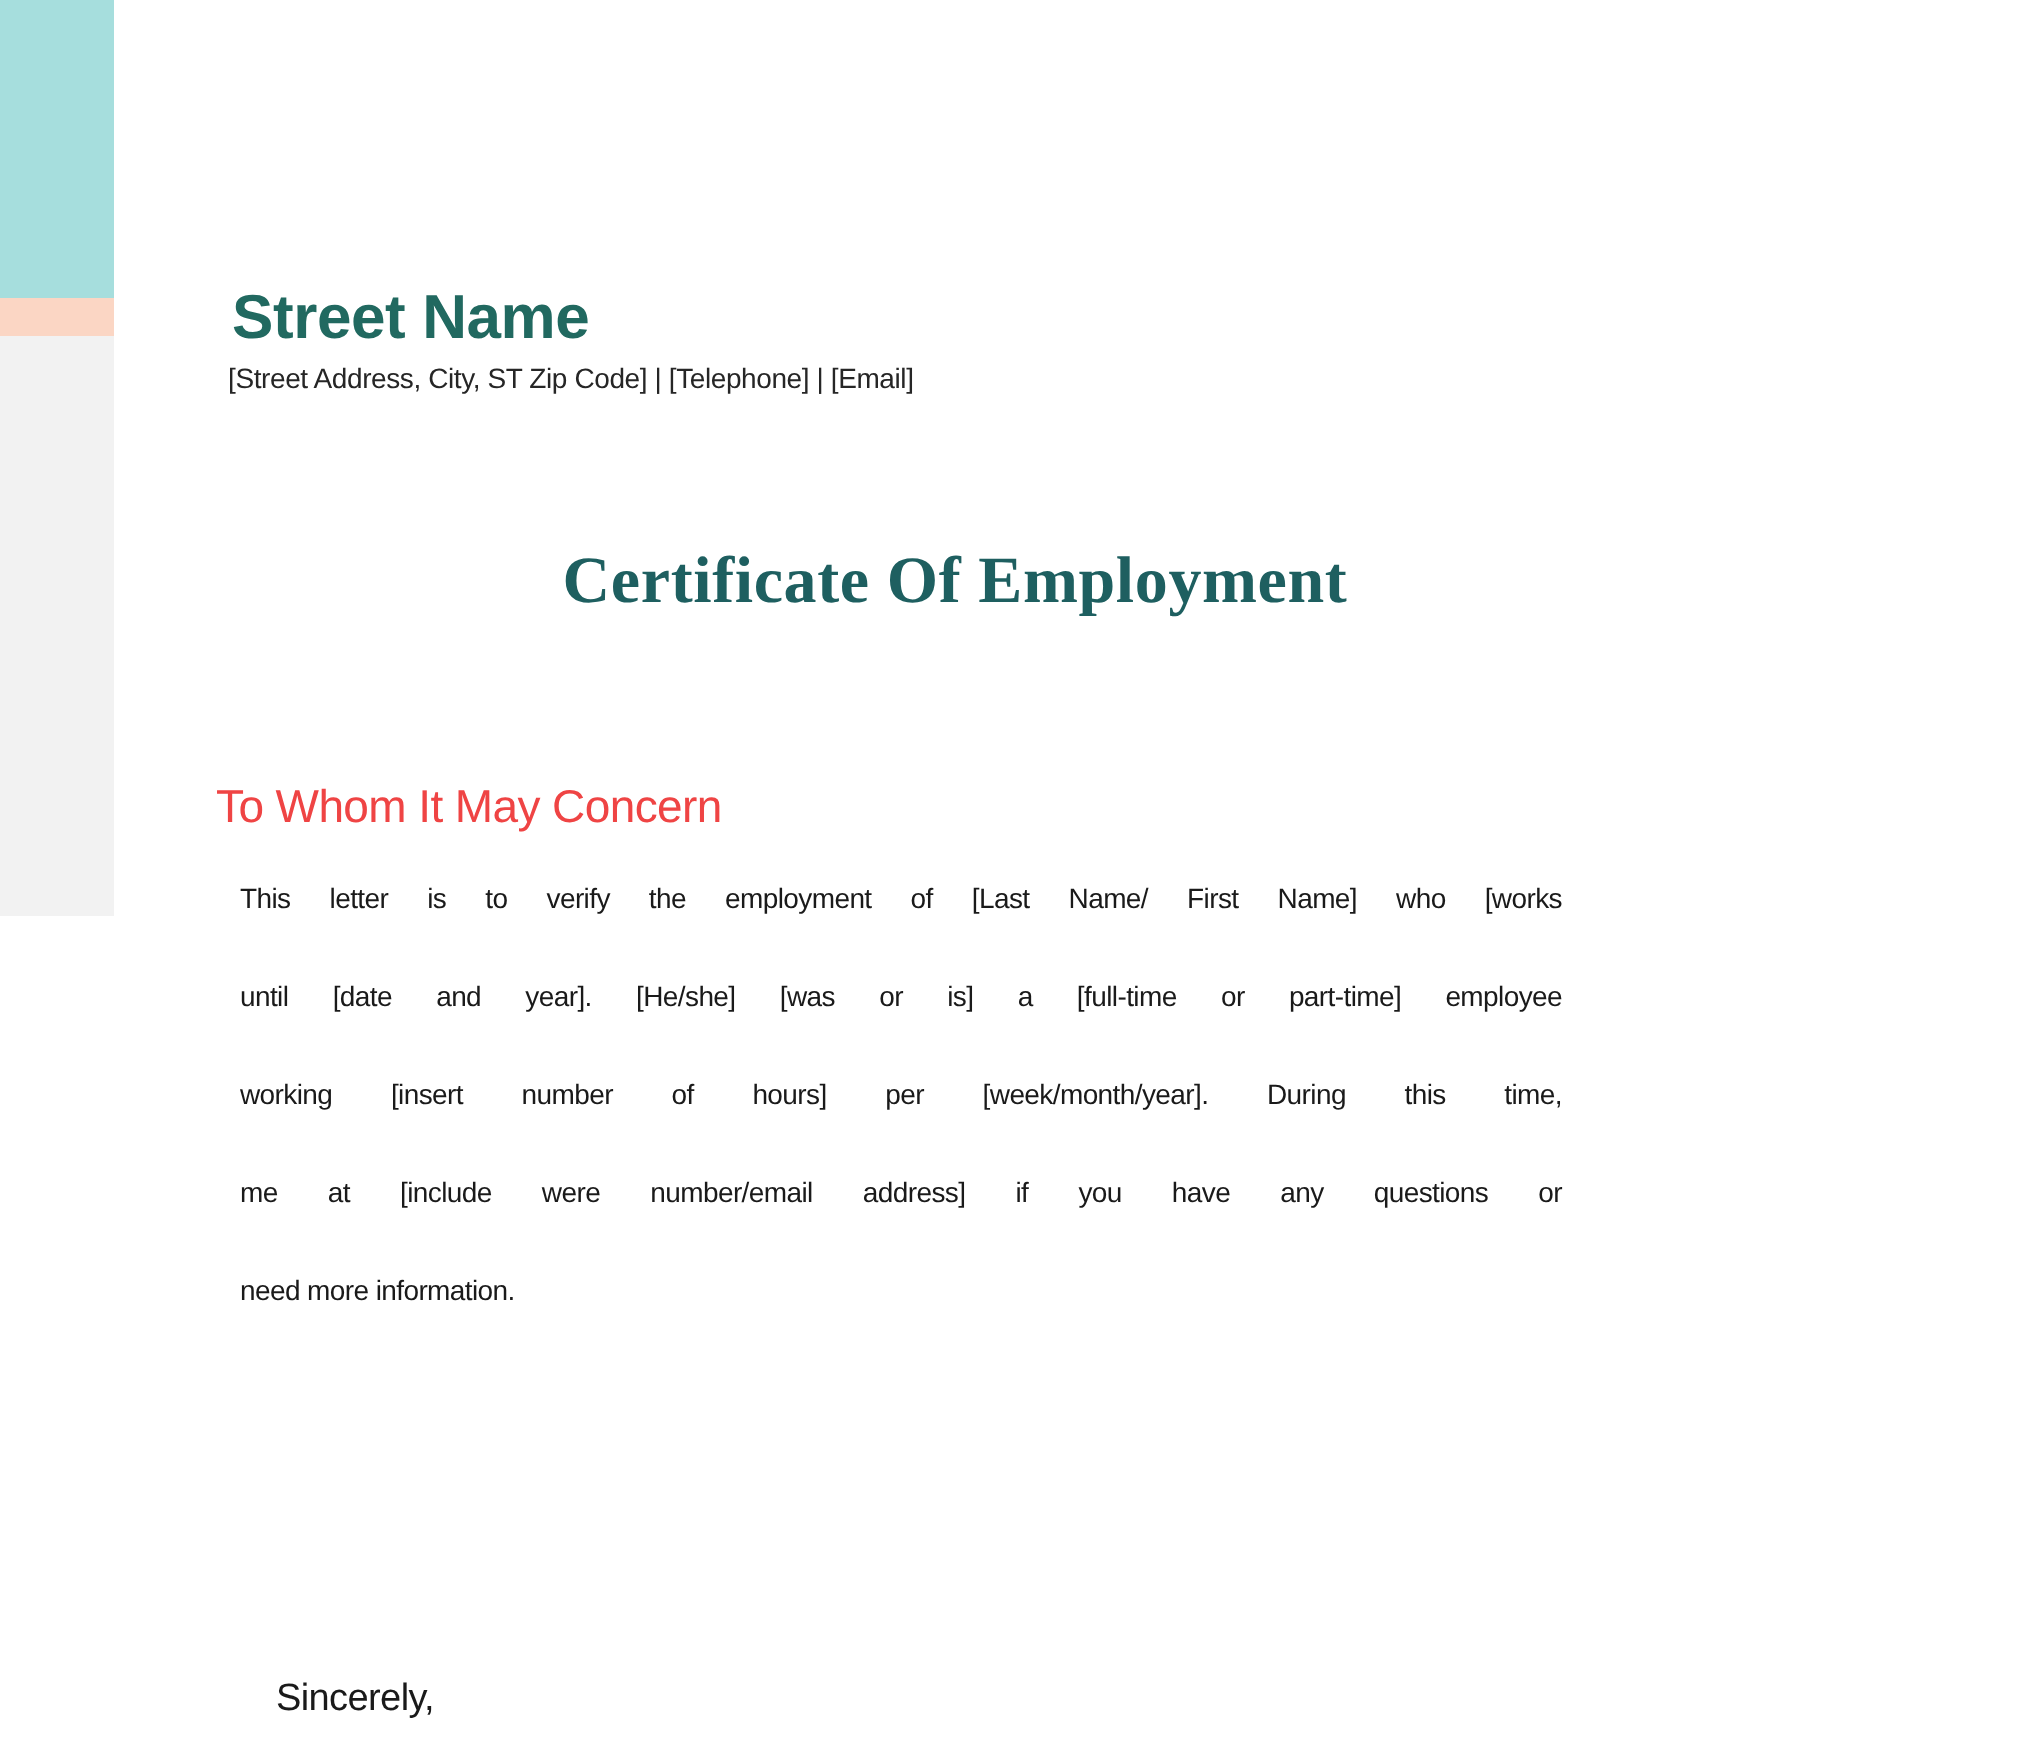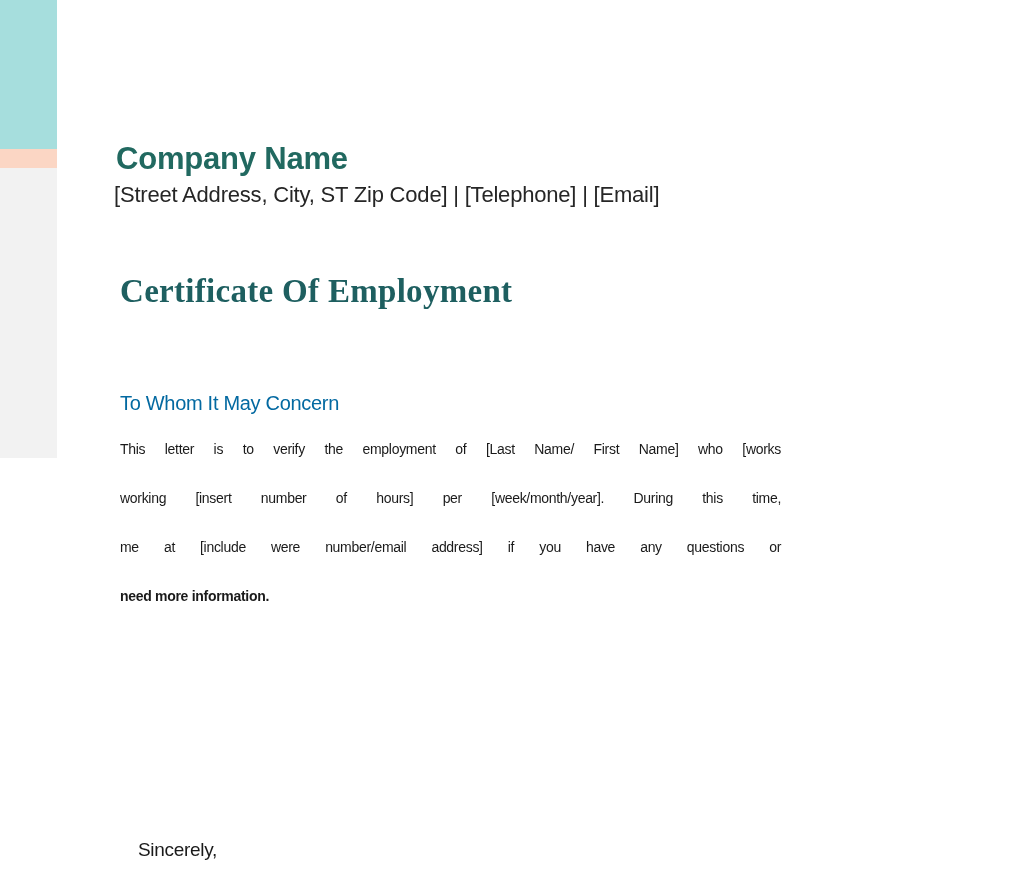--- a/index.html
+++ b/index.html
@@ -110,7 +110,7 @@
 
   <div class="stripe stripe-gray" style="background-color: rgb(242, 242, 242);"></div>
 
-  <div class="company-name" style="color: rgb(33, 105, 96);">Company Name</div>
+  <div class="company-name" style="color: rgb(33, 105, 96);">Street Name</div>
 
   <div class="contact-line">[Street Address, City, ST Zip Code] | [Telephone] | [Email]</div>
 

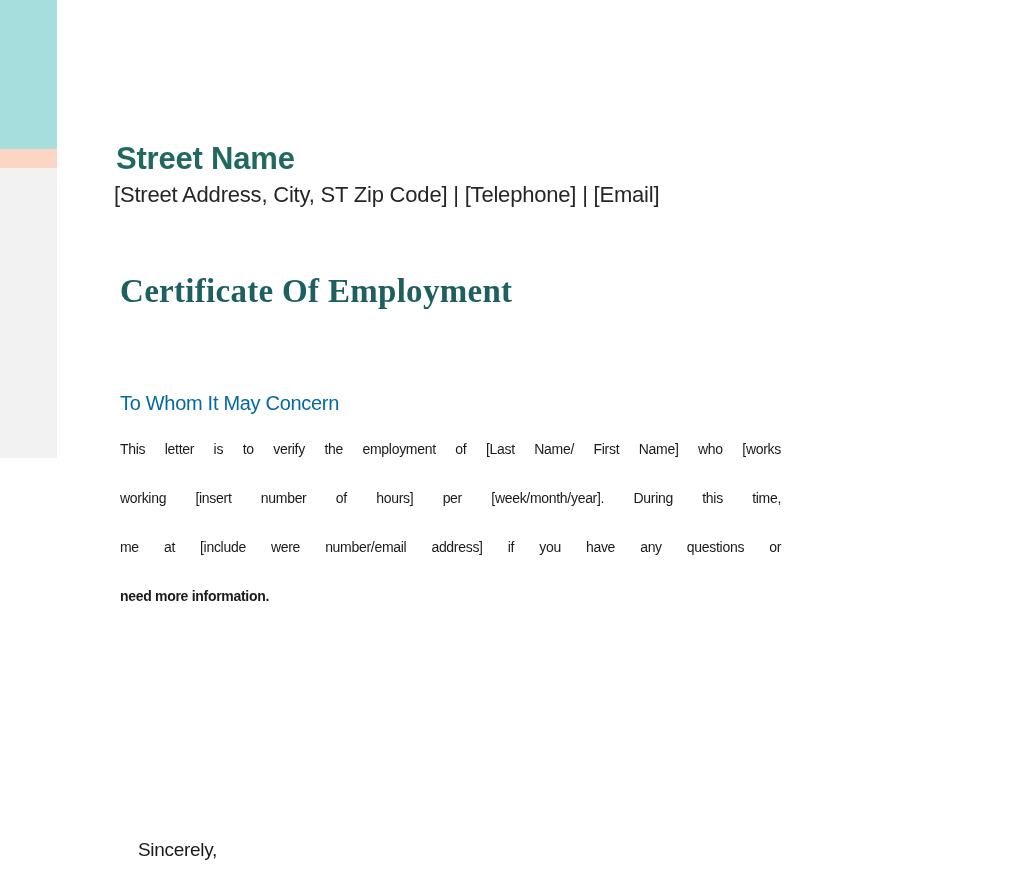--- a/index.html
+++ b/index.html
@@ -39,7 +39,7 @@
     position: absolute;
     left: 114px;
     top: 181px;
-    font-size: 22px;
+    font-size: 14px;
     font-weight: 400;
     color: #262626;
     line-height: 1.25;

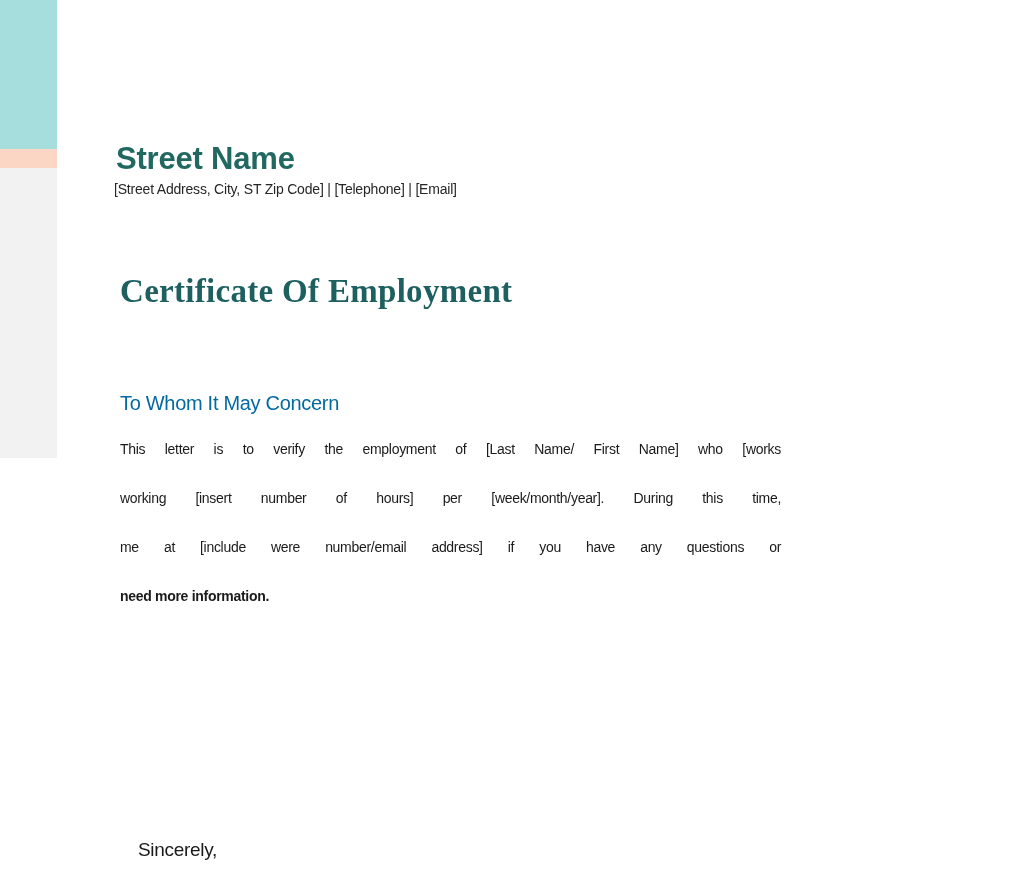--- a/index.html
+++ b/index.html
@@ -51,7 +51,7 @@
     left: 120px;
     top: 273px;
     width: 715px;
-    text-align: left;
+    text-align: center;
     font-family: "Liberation Serif", serif;
     font-size: 33px;
     font-weight: 700;

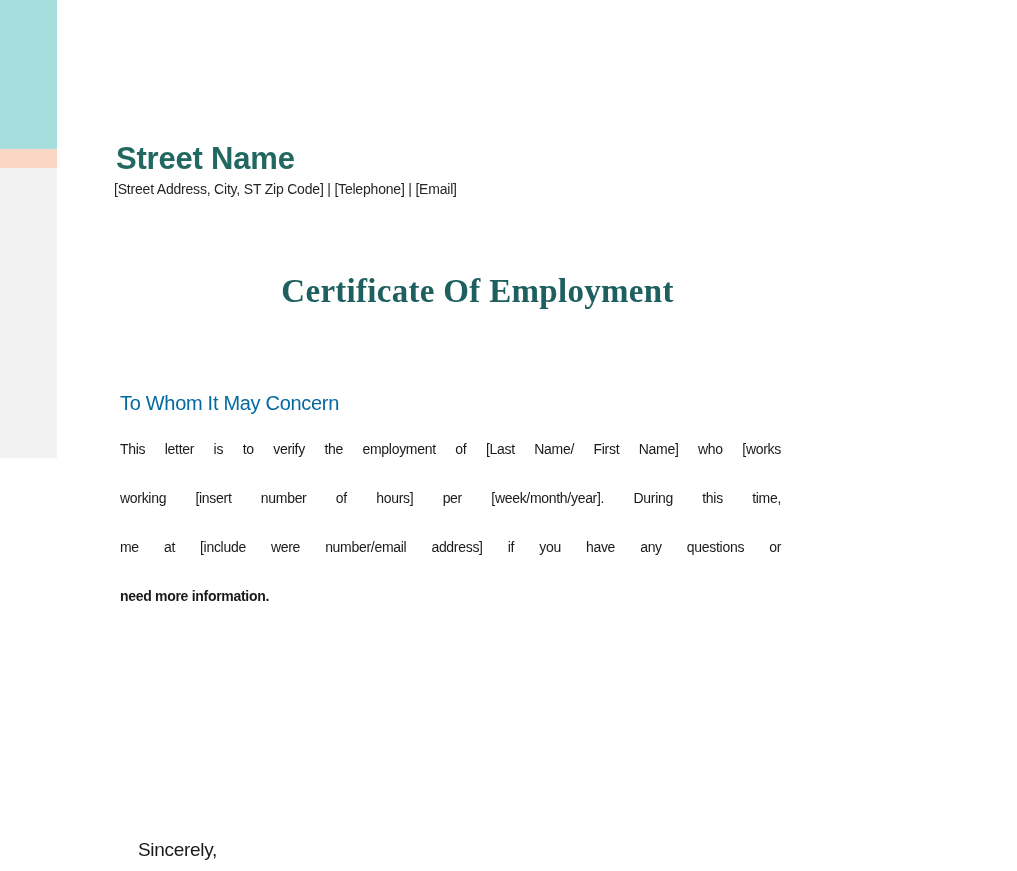--- a/index.html
+++ b/index.html
@@ -60,12 +60,12 @@
   }
   .salutation {
     position: absolute;
-    left: 120px;
+    left: 108px;
     top: 391px;
-    font-size: 20px;
+    font-size: 23px;
     letter-spacing: -0.3px;
     line-height: 24px;
-    color: #0369a1;
+    color: #ef4444;
     white-space: nowrap;
   }
   .body-paragraph {

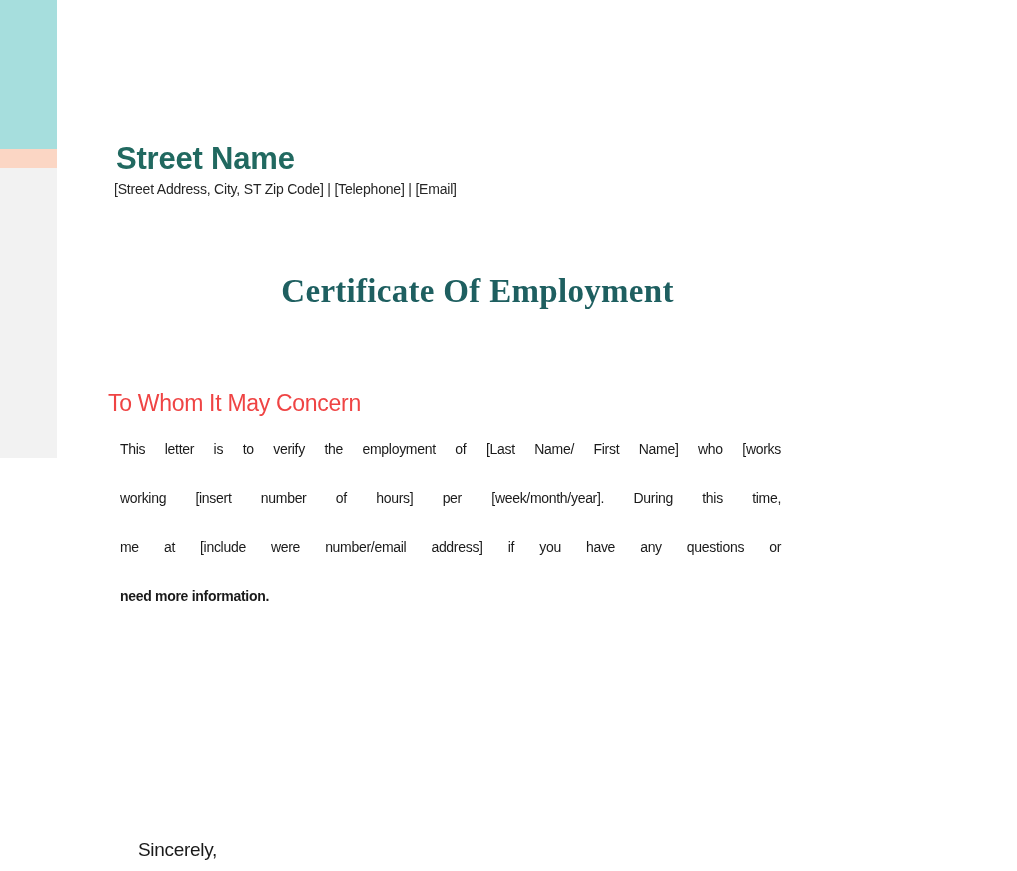--- a/index.html
+++ b/index.html
@@ -121,6 +121,7 @@
   <div class="body-paragraph">
 
   <div class="body-line">This letter is to verify the employment of [Last Name/ First Name] who [works</div>
+      <div class="body-line">until [date and year]. [He/she] [was or is] a [full-time or part-time] employee</div>
       <div class="body-line">working [insert number of hours] per [week/month/year]. During this time,</div>
       <div class="body-line">me at [include were number/email address] if you have any questions or</div>
       <div class="body-line">need more information.</div>

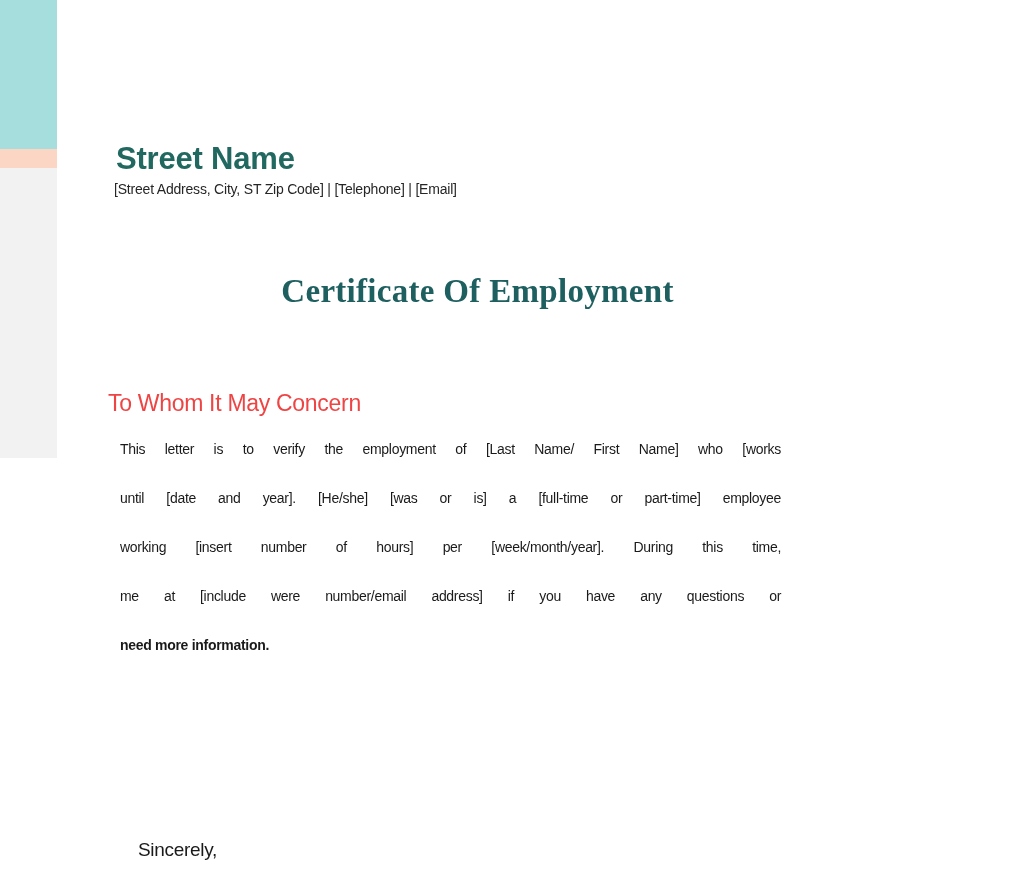--- a/index.html
+++ b/index.html
@@ -86,7 +86,6 @@
   .body-line:last-child {
     text-align: center;
     text-align-last: left;
-    font-weight: bold;
   }
   .closing {
     position: absolute;

